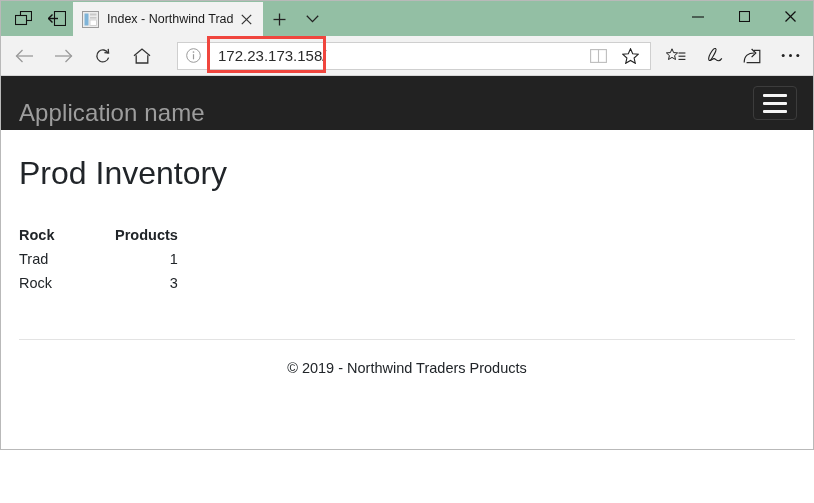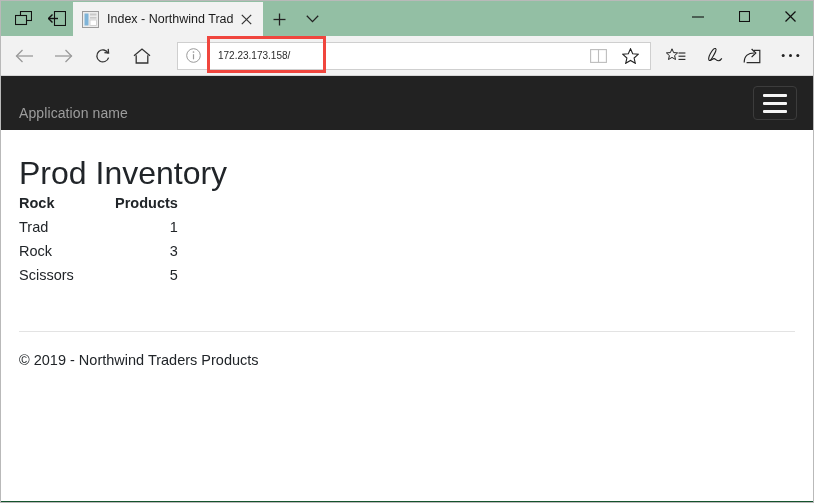--- a/index.html
+++ b/index.html
@@ -16,10 +16,10 @@
   .window {
     position: relative;
     width: 814px;
-    height: 503px;
+    height: 450px;
     box-sizing: border-box;
     border: 1px solid #b9b9b9;
-    background: #14532d;
+    background: #6d28d9;
     overflow: hidden;
   }
 

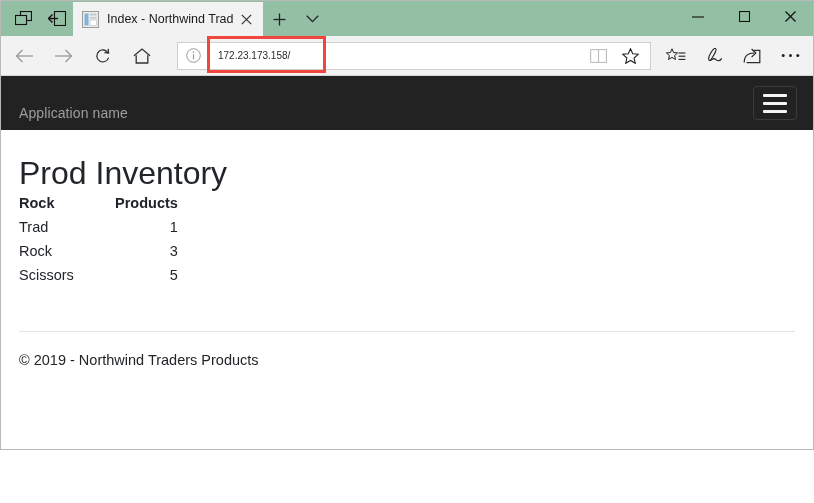--- a/index.html
+++ b/index.html
@@ -151,7 +151,7 @@
     flex: 0 0 1px;
   }
   .url-text {
-    font-size: 10px;
+    font-size: 15px;
     color: #2b2b2b;
     padding-left: 9px;
     white-space: nowrap;

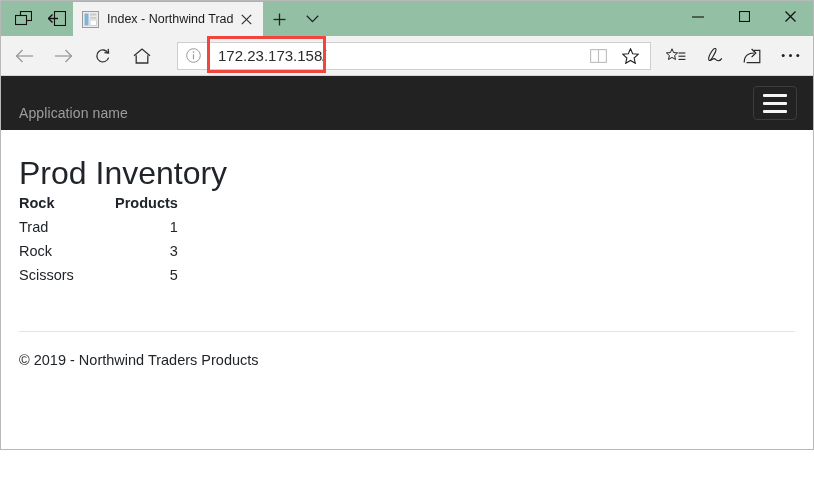--- a/index.html
+++ b/index.html
@@ -207,7 +207,7 @@
   }
   .brand {
     color: #9d9d9d;
-    font-size: 14px;
+    font-size: 24px;
     letter-spacing: 0.1px;
     margin-top: 20px;
   }

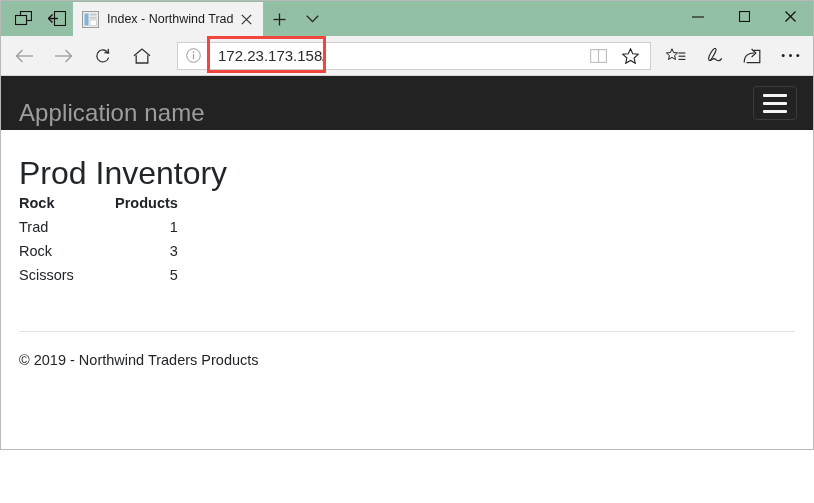--- a/index.html
+++ b/index.html
@@ -238,7 +238,7 @@
     font-size: 32px;
     font-weight: 400;
     color: #212529;
-    margin: 26px 0 4px 0;
+    margin: 26px 0 36px 0;
     line-height: 1.1;
   }
   table.inventory {

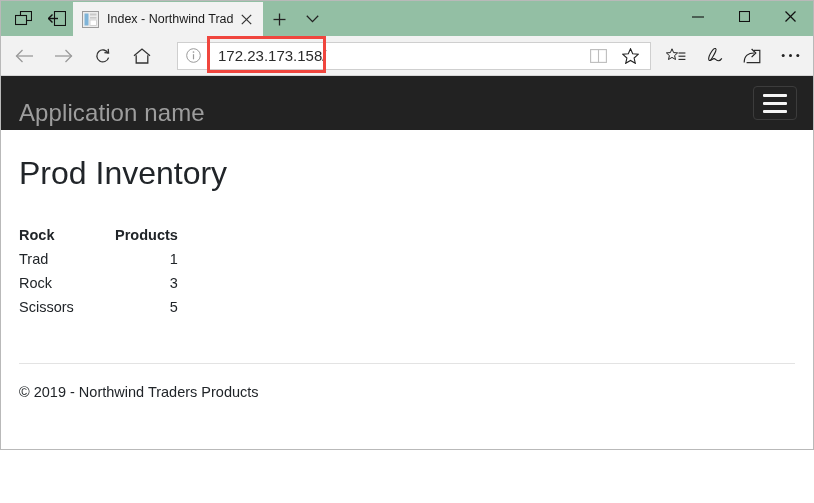--- a/index.html
+++ b/index.html
@@ -466,10 +466,6 @@
             <td>Rock</td>
             <td class="qty">3</td>
           </tr>
-          <tr>
-            <td>Scissors</td>
-            <td class="qty">5</td>
-          </tr>
         </tbody>
       </table>
 

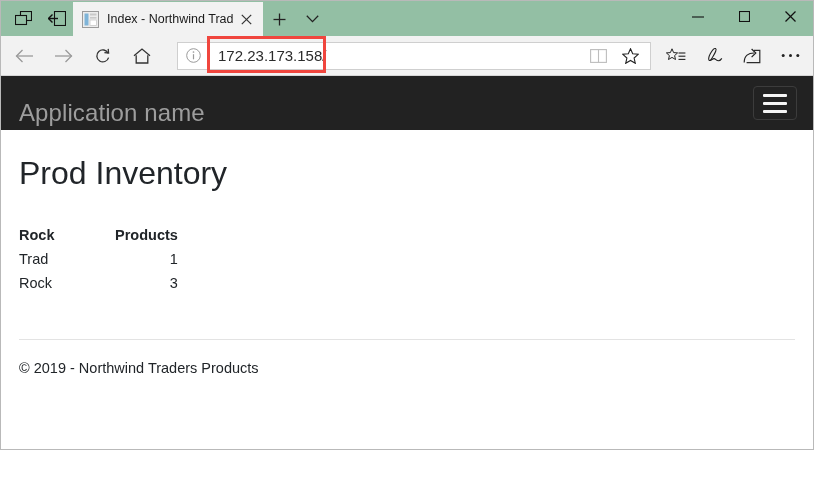--- a/index.html
+++ b/index.html
@@ -272,6 +272,7 @@
     font-size: 14.5px;
     color: #212529;
     padding-top: 20px;
+    text-align: center;
   }
 
   svg { display: block; }

